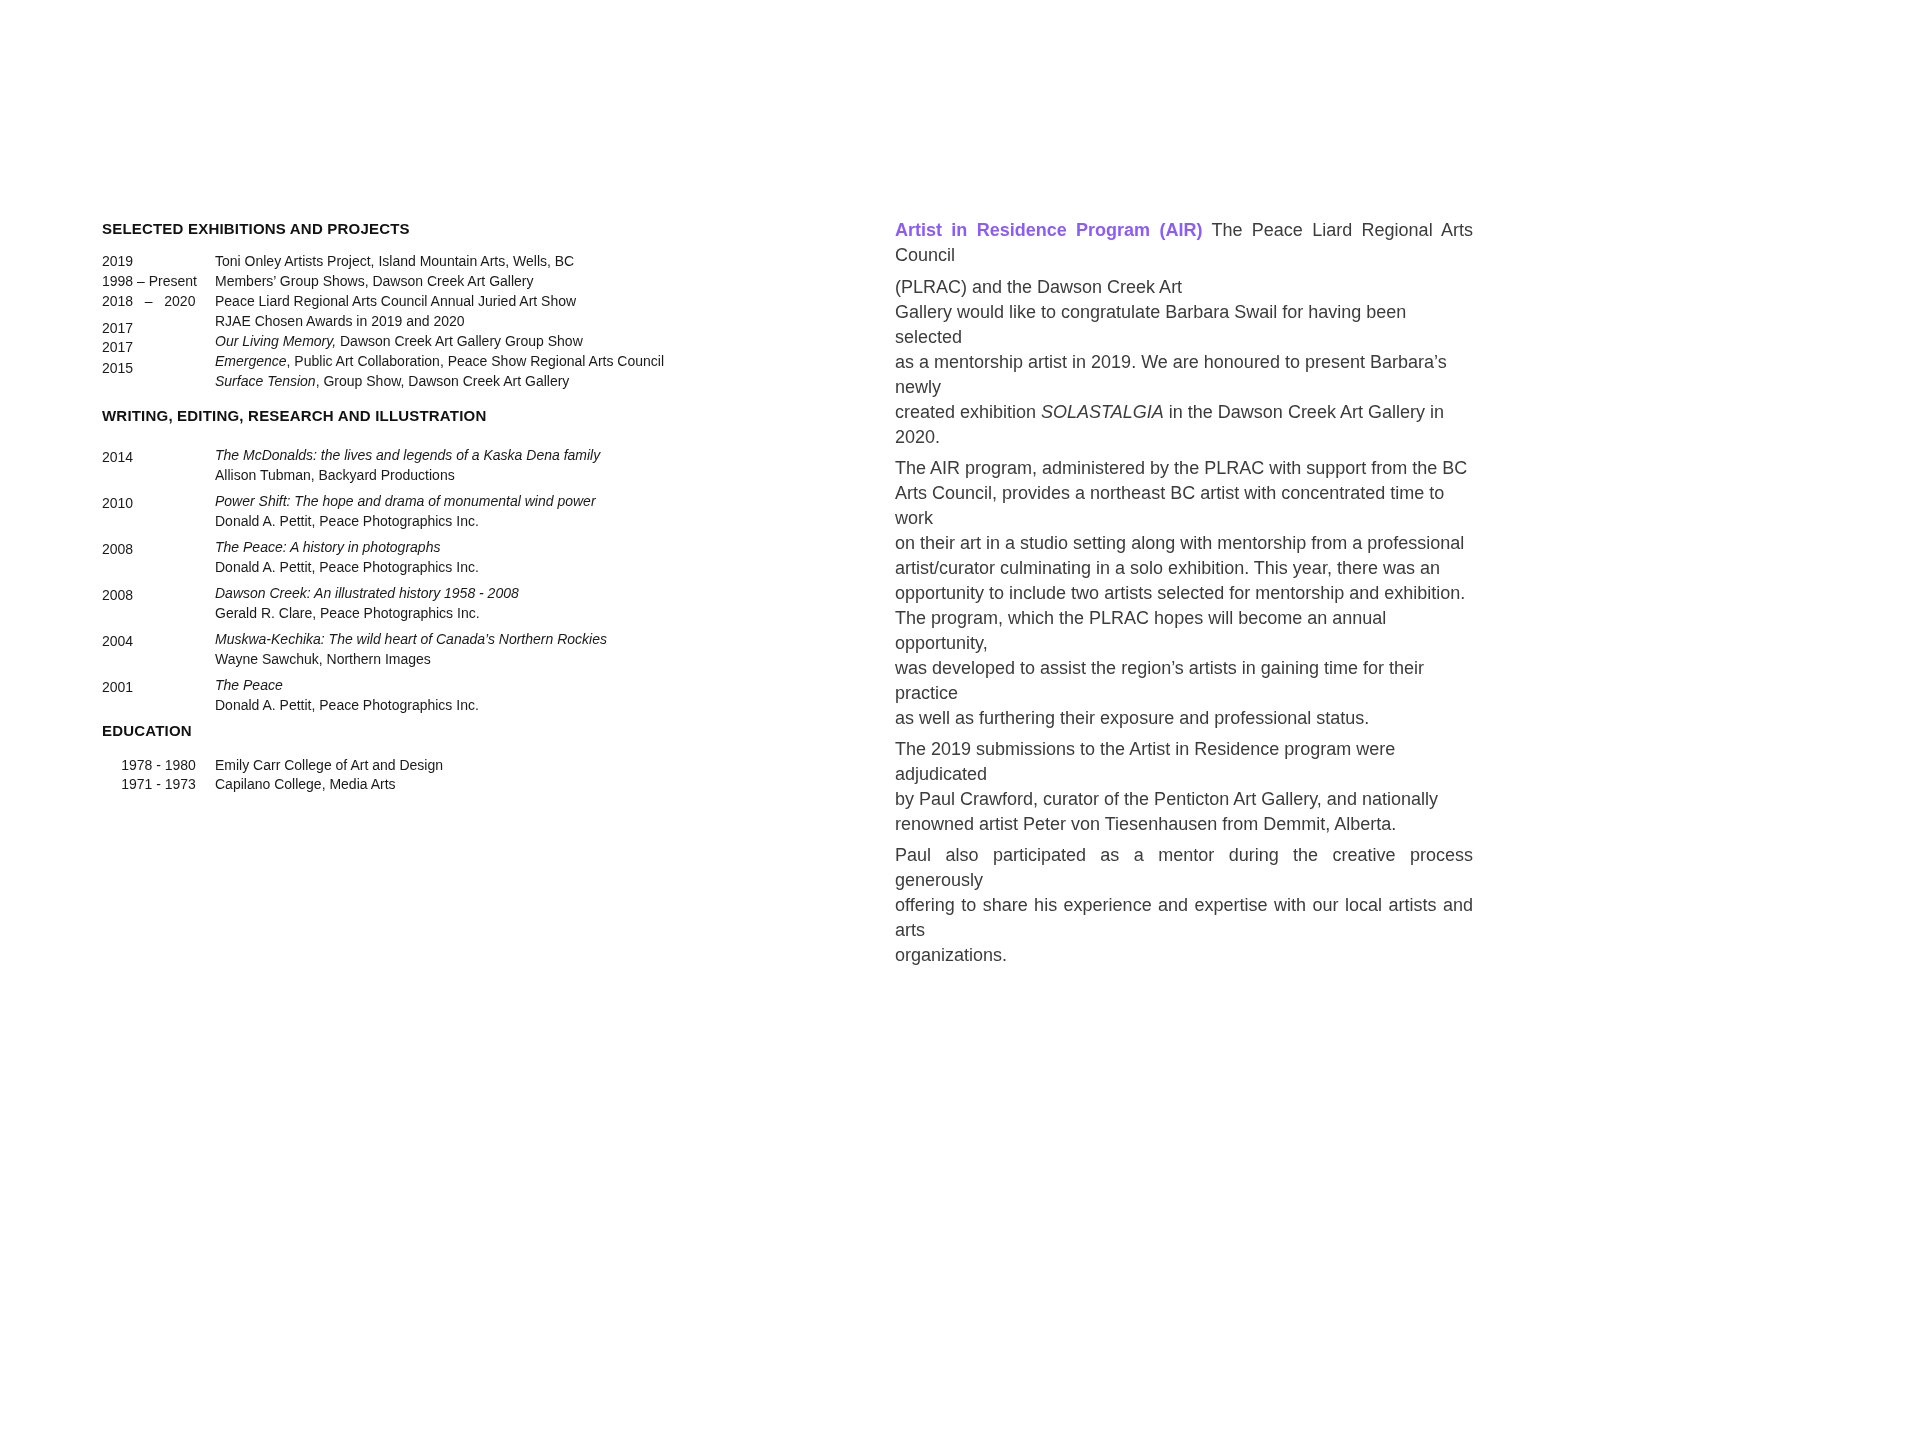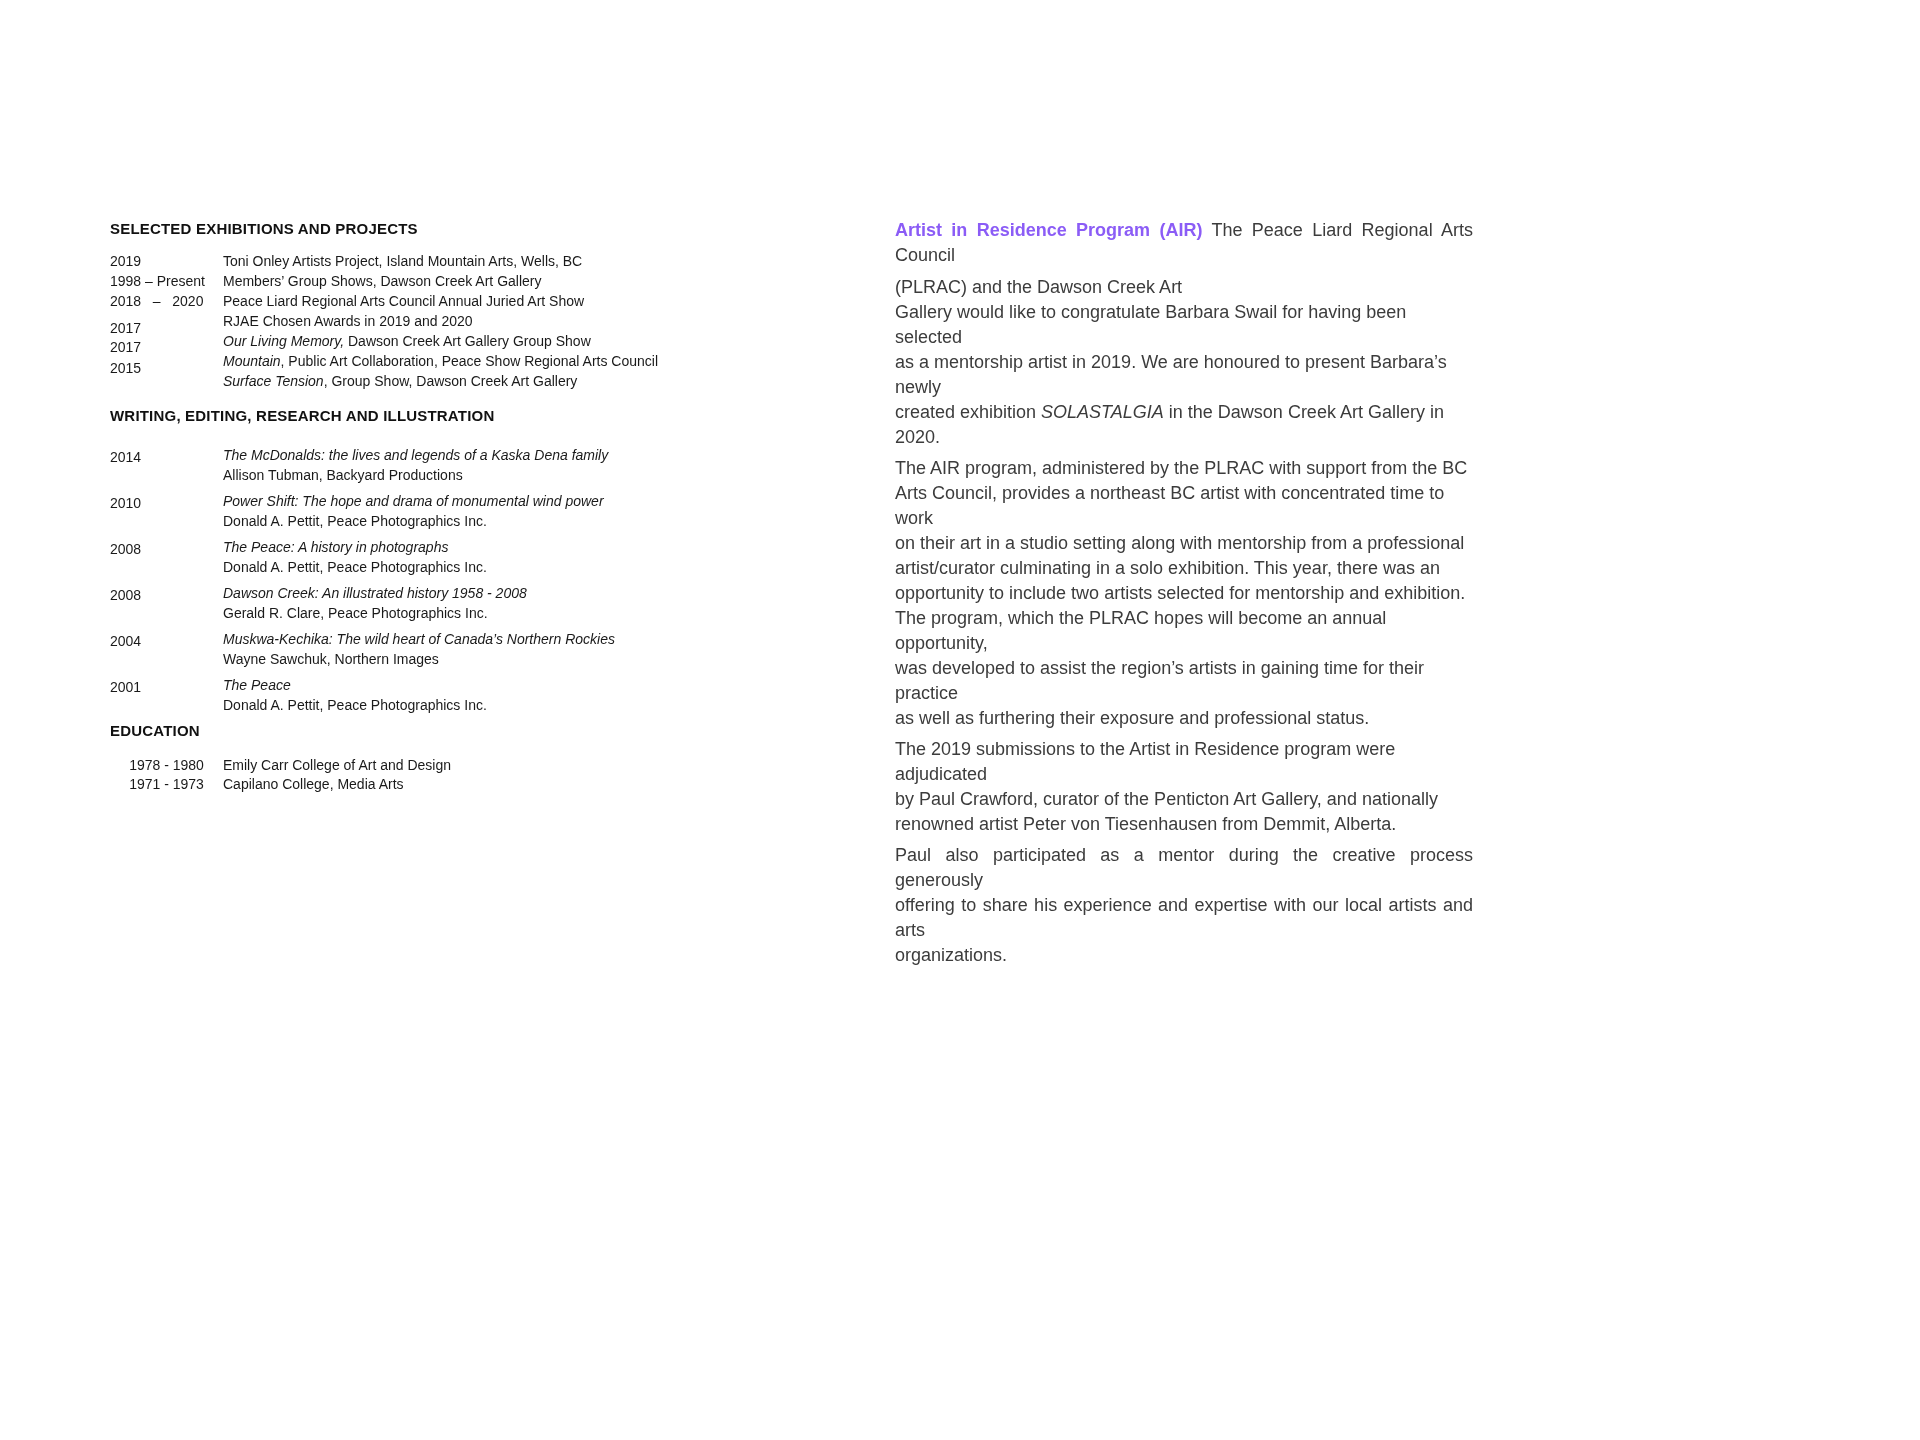--- a/index.html
+++ b/index.html
@@ -14,7 +14,7 @@
   .page { position: absolute; inset: 0; background: #ffffff; }
 
   
-  .col-left { position: absolute; left: 110px; top: 220px; width: 640px; }
+  .col-left { position: absolute; left: 102px; top: 220px; width: 640px; }
   .sec-heading {
     font-size: 15px; font-weight: bold; color: #111111;
     margin: 0; letter-spacing: 0.2px; line-height: 18px;

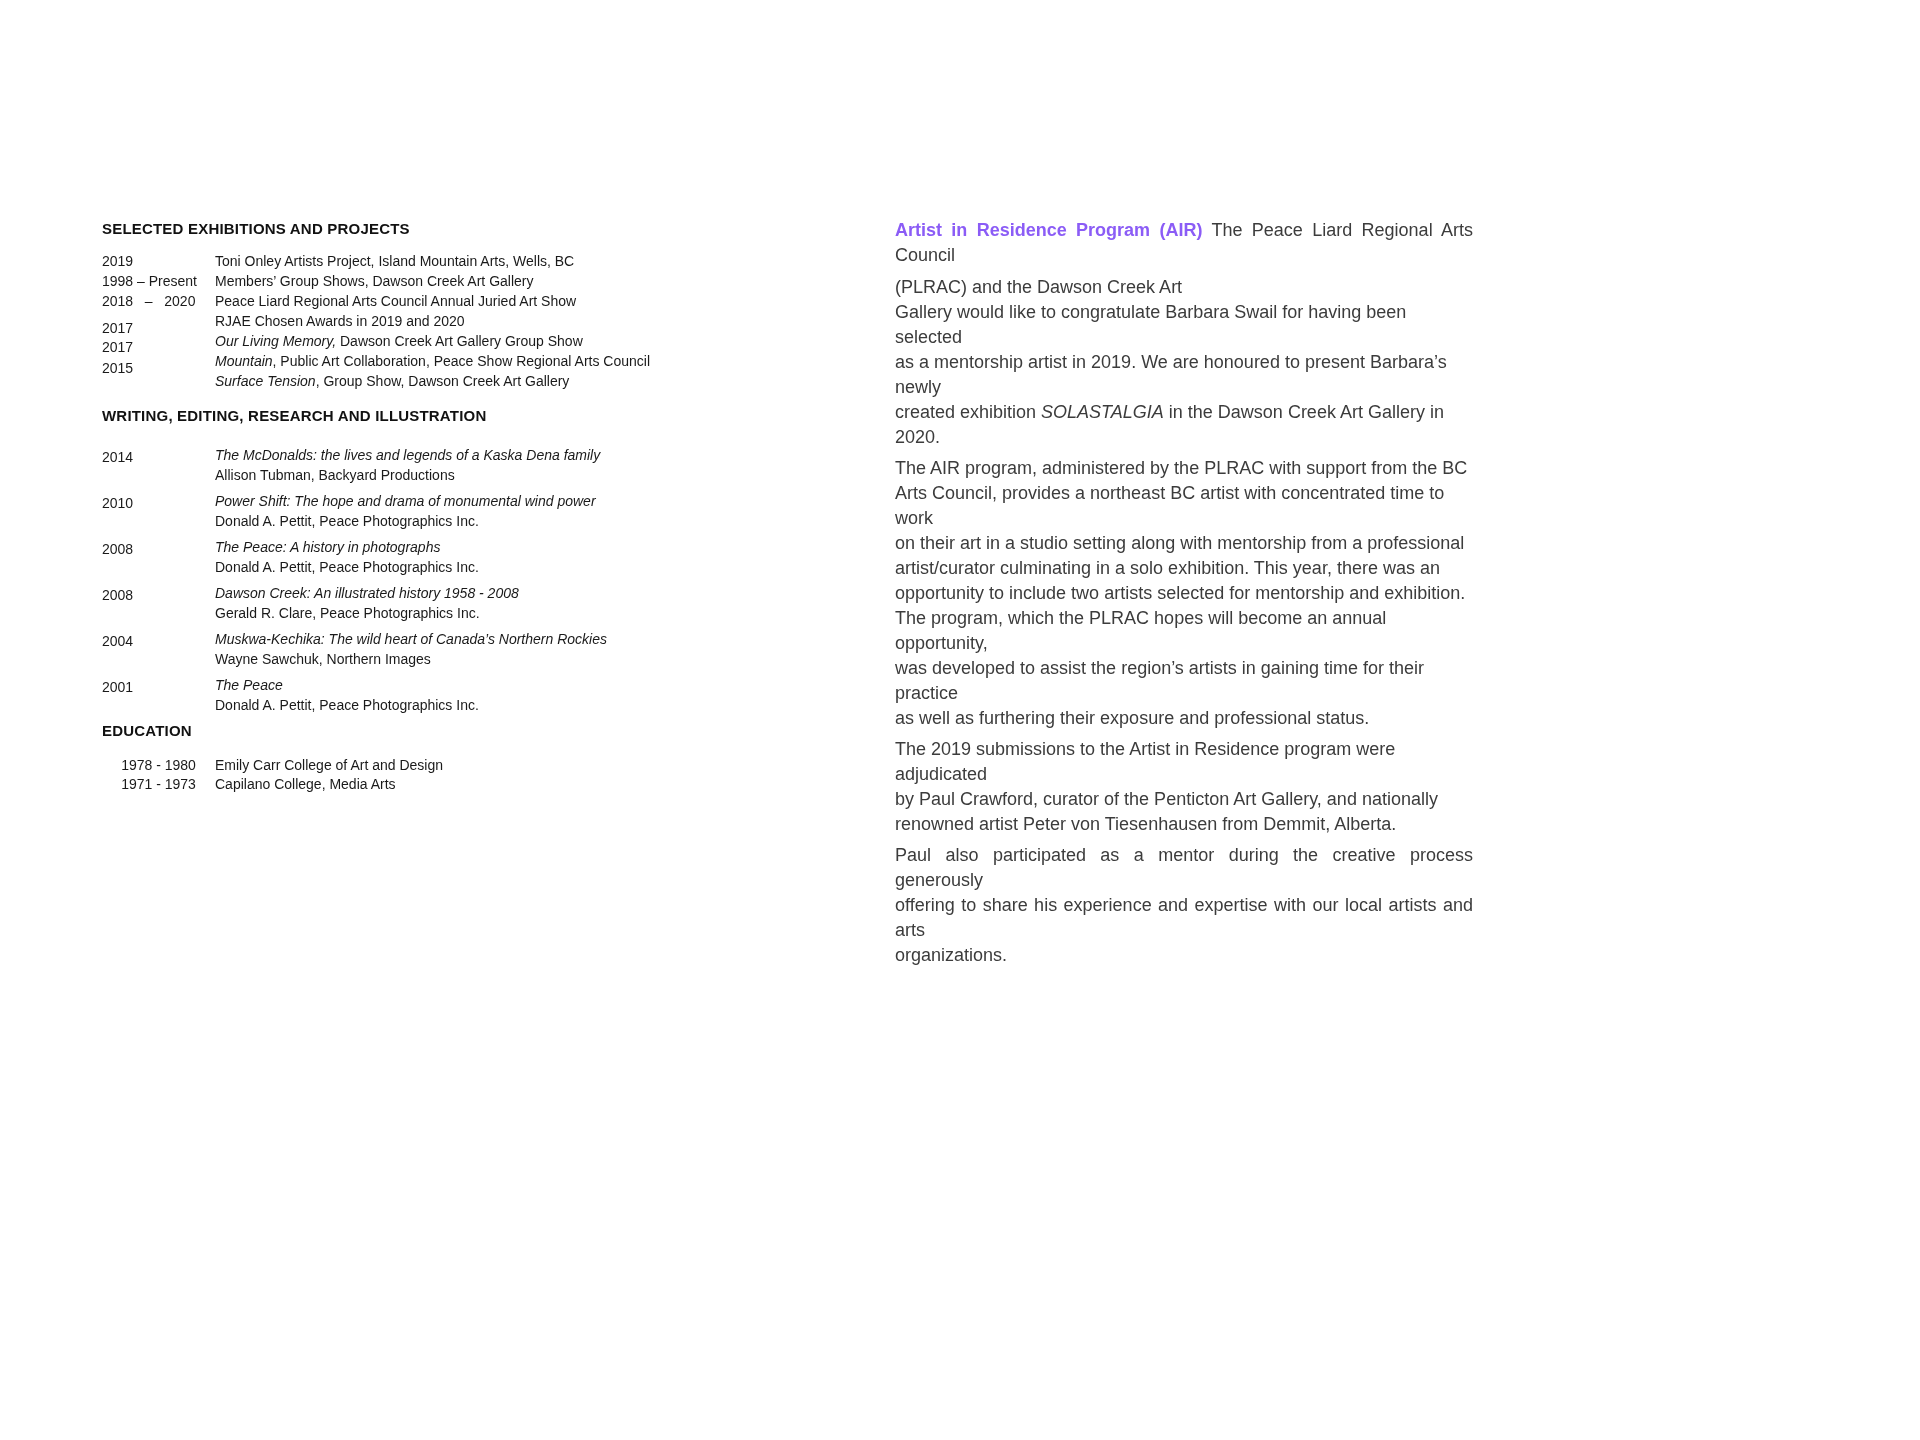--- a/index.html
+++ b/index.html
@@ -75,7 +75,7 @@
         <div class="exl"><span class="it"></span><span>Peace Liard Regional Arts Council Annual Juried Art Show</span></div>
         <div class="exl"><span class="it"></span><span>RJAE Chosen Awards in 2019 and 2020</span></div>
         <div class="exl"><span class="it">Our Living Memory,</span><span> Dawson Creek Art Gallery Group Show</span></div>
-        <div class="exl"><span class="it">Mountain</span><span>, Public Art Collaboration, Peace Show Regional Arts Council</span></div>
+        <div class="exl"><span class="it">Emergence</span><span>, Public Art Collaboration, Peace Show Regional Arts Council</span></div>
         <div class="exl"><span class="it">Surface Tension</span><span>, Group Show, Dawson Creek Art Gallery</span></div>
       </div>
     </div>

